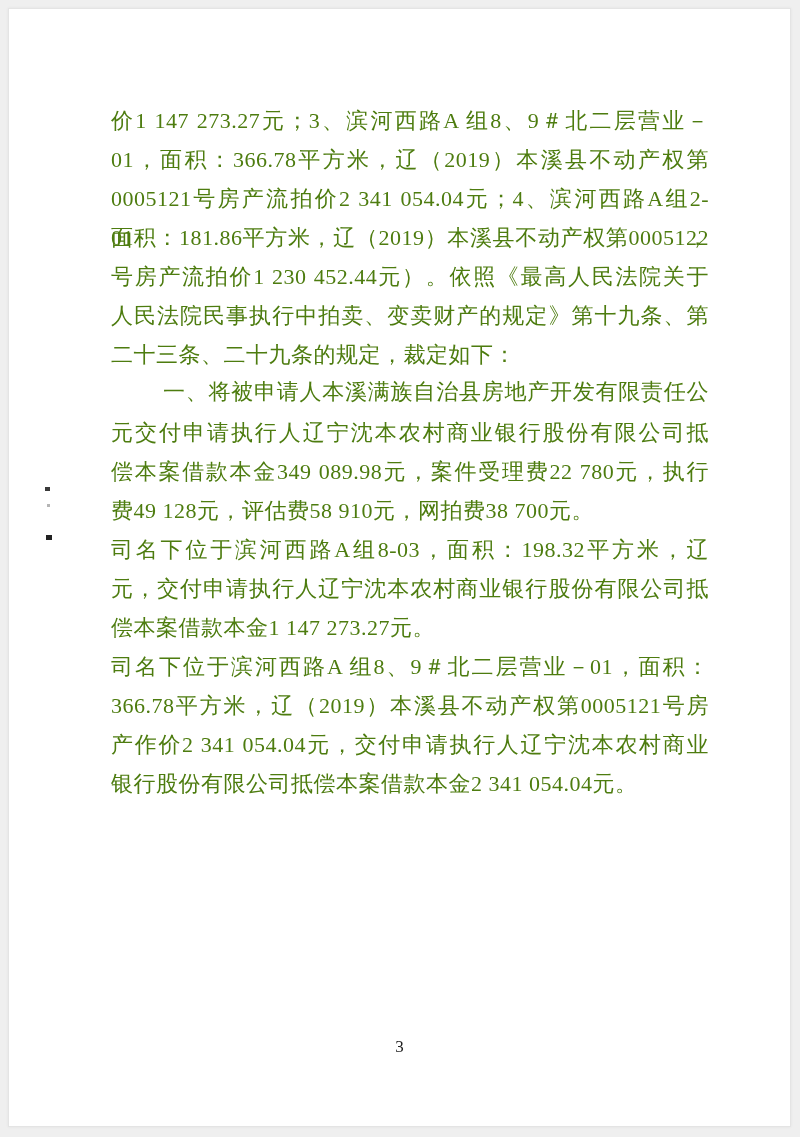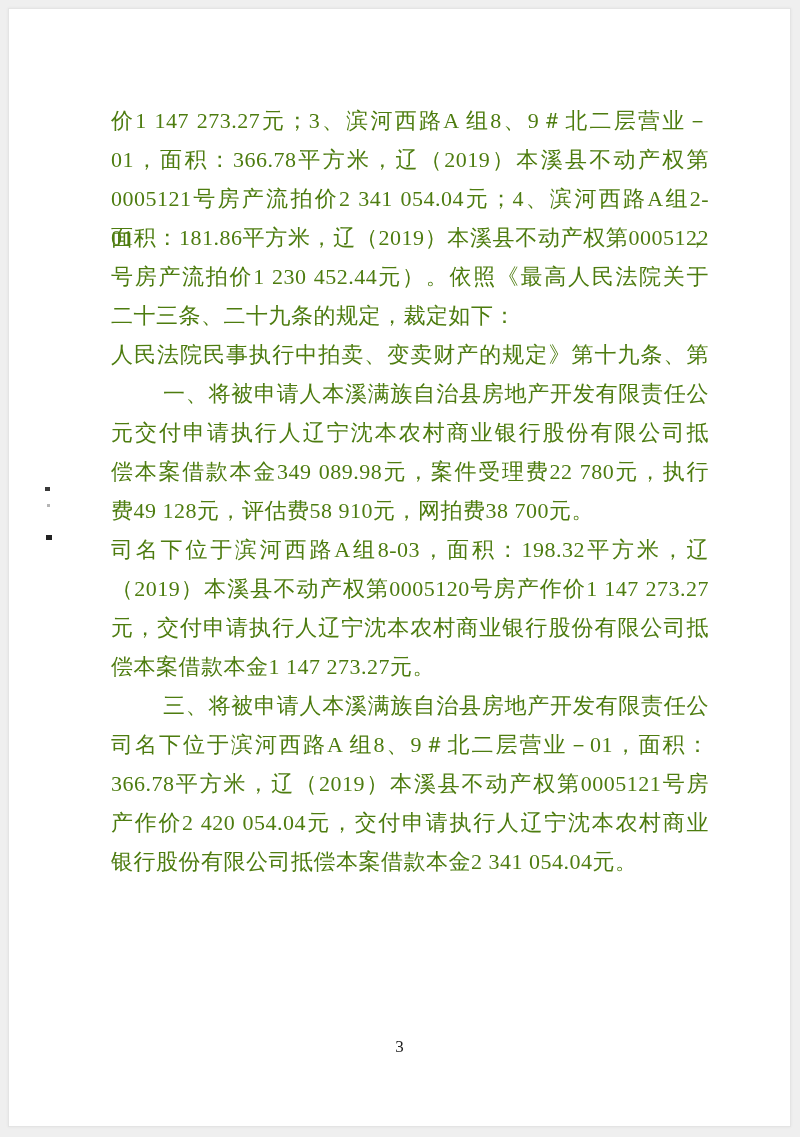--- a/index.html
+++ b/index.html
@@ -64,8 +64,8 @@
     <div class="line fill">0005121号房产流拍价2 341 054.04元；4、滨河西路A组2-01，</div>
     <div class="line fill">面积：181.86平方米，辽（2019）本溪县不动产权第0005122</div>
     <div class="line fill">号房产流拍价1 230 452.44元）。依照《最高人民法院关于</div>
+    <div class="line fill">人民法院民事执行中拍卖、变卖财产的规定》第十九条、第</div>
     <div class="line">二十三条、二十九条的规定，裁定如下：</div>
-    <div class="line fill">人民法院民事执行中拍卖、变卖财产的规定》第十九条、第</div>
     <div class="line fill indent">一、将被申请人本溪满族自治县房地产开发有限责任公</div>
     <div class="line fill">元交付申请执行人辽宁沈本农村商业银行股份有限公司抵</div>
     <div class="line fill">偿本案借款本金349 089.98元，案件受理费22 780元，执行</div>

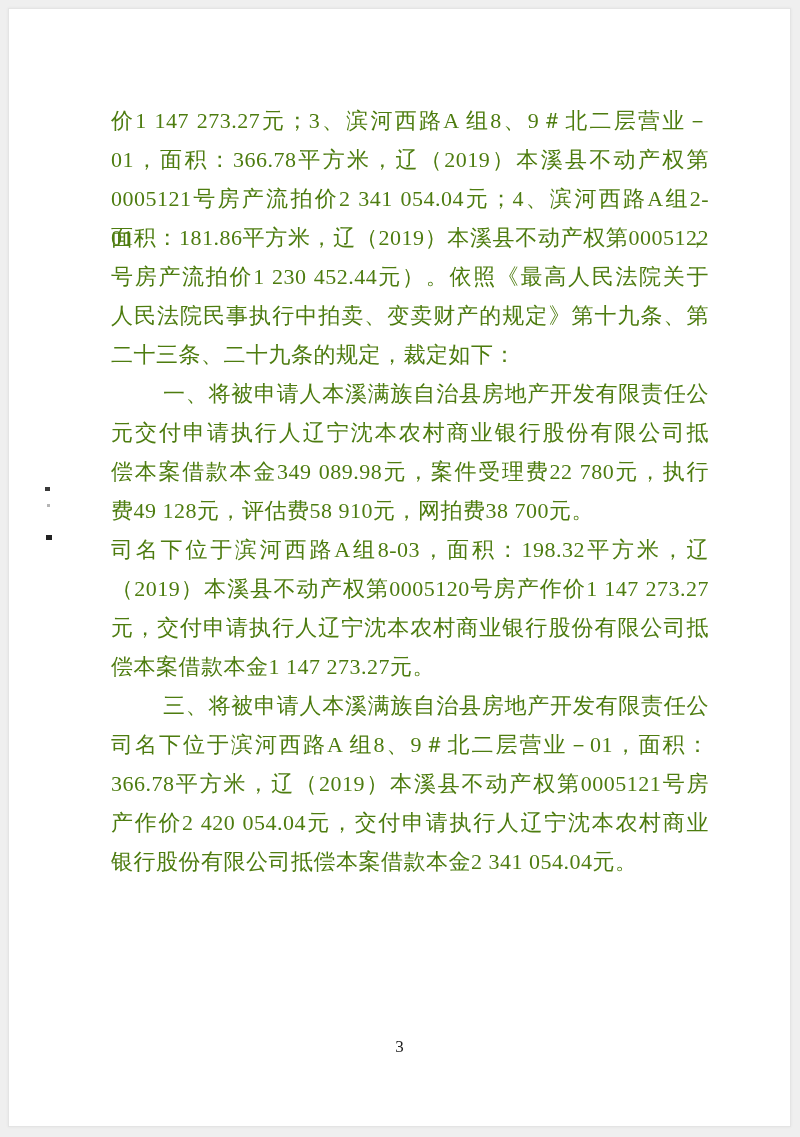--- a/index.html
+++ b/index.html
@@ -37,6 +37,7 @@
   }
   .line.indent {
     text-indent: 52px;
+    font-family: Liberation Mono, monospace;
   }
   .footer {
     position: absolute;

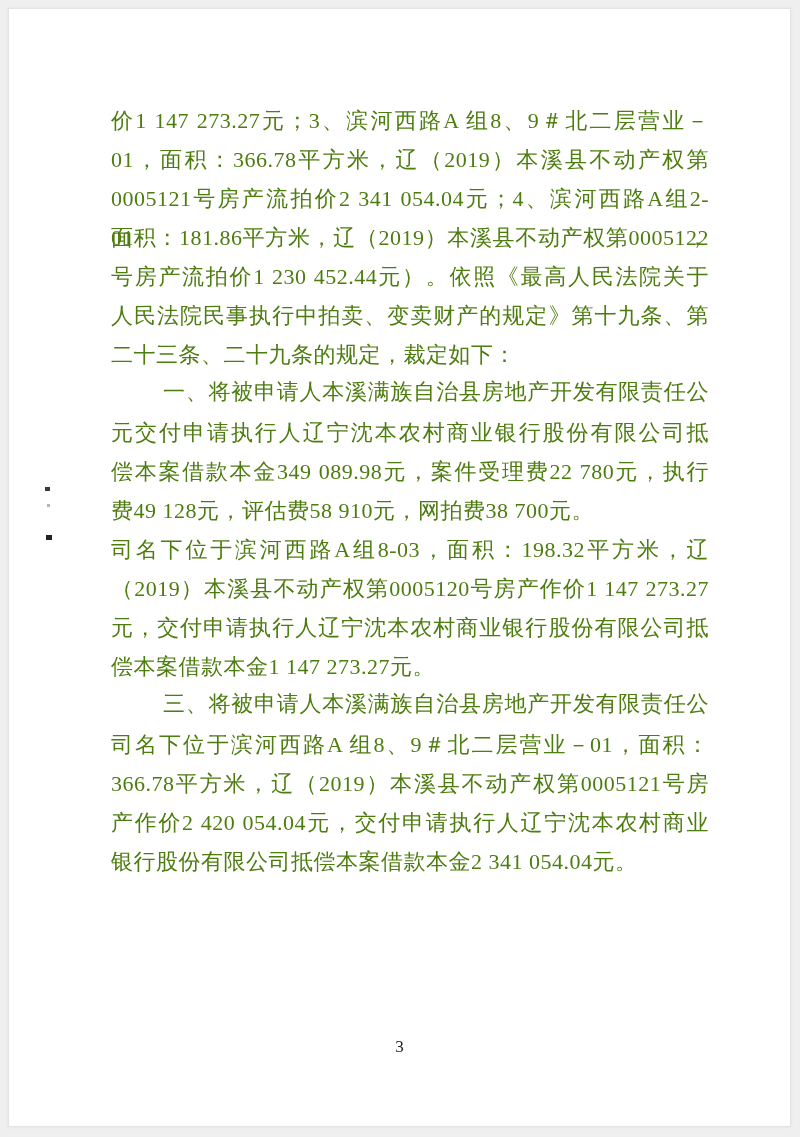--- a/index.html
+++ b/index.html
@@ -72,7 +72,6 @@
     <div class="line fill">偿本案借款本金349 089.98元，案件受理费22 780元，执行</div>
     <div class="line">费49 128元，评估费58 910元，网拍费38 700元。</div>
     <div class="line fill">司名下位于滨河西路A组8-03，面积：198.32平方米，辽</div>
-    <div class="line fill">（2019）本溪县不动产权第0005120号房产作价1 147 273.27</div>
     <div class="line fill">元，交付申请执行人辽宁沈本农村商业银行股份有限公司抵</div>
     <div class="line">偿本案借款本金1 147 273.27元。</div>
     <div class="line fill indent">三、将被申请人本溪满族自治县房地产开发有限责任公</div>

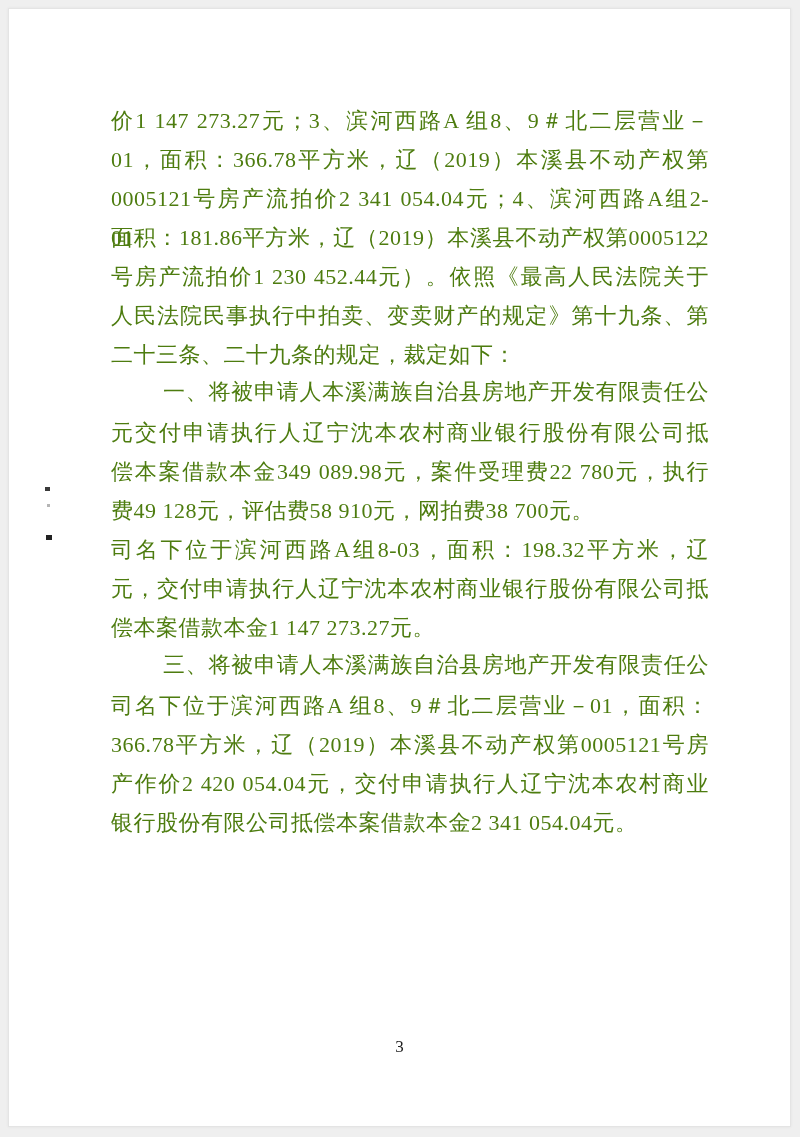--- a/index.html
+++ b/index.html
@@ -74,7 +74,6 @@
     <div class="line fill">司名下位于滨河西路A组8-03，面积：198.32平方米，辽</div>
     <div class="line fill">元，交付申请执行人辽宁沈本农村商业银行股份有限公司抵</div>
     <div class="line">偿本案借款本金1 147 273.27元。</div>
-    <div class="line fill indent">三、将被申请人本溪满族自治县房地产开发有限责任公</div>
     <div class="line fill">司名下位于滨河西路A 组8、9＃北二层营业－01，面积：</div>
     <div class="line fill">366.78平方米，辽（2019）本溪县不动产权第0005121号房</div>
     <div class="line fill">产作价2 420 054.04元，交付申请执行人辽宁沈本农村商业</div>

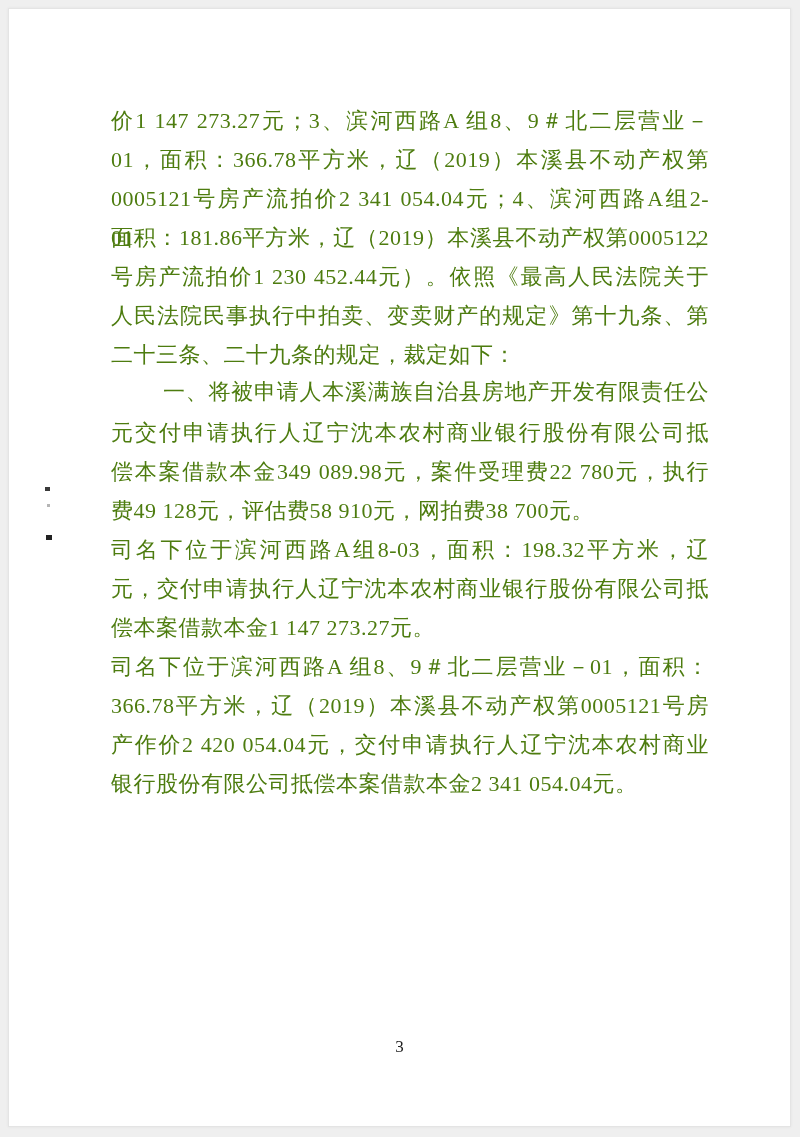--- a/index.html
+++ b/index.html
@@ -76,7 +76,7 @@
     <div class="line">偿本案借款本金1 147 273.27元。</div>
     <div class="line fill">司名下位于滨河西路A 组8、9＃北二层营业－01，面积：</div>
     <div class="line fill">366.78平方米，辽（2019）本溪县不动产权第0005121号房</div>
-    <div class="line fill">产作价2 420 054.04元，交付申请执行人辽宁沈本农村商业</div>
+    <div class="line fill">产作价2 341 054.04元，交付申请执行人辽宁沈本农村商业</div>
     <div class="line">银行股份有限公司抵偿本案借款本金2 341 054.04元。</div>
   </div>
 

